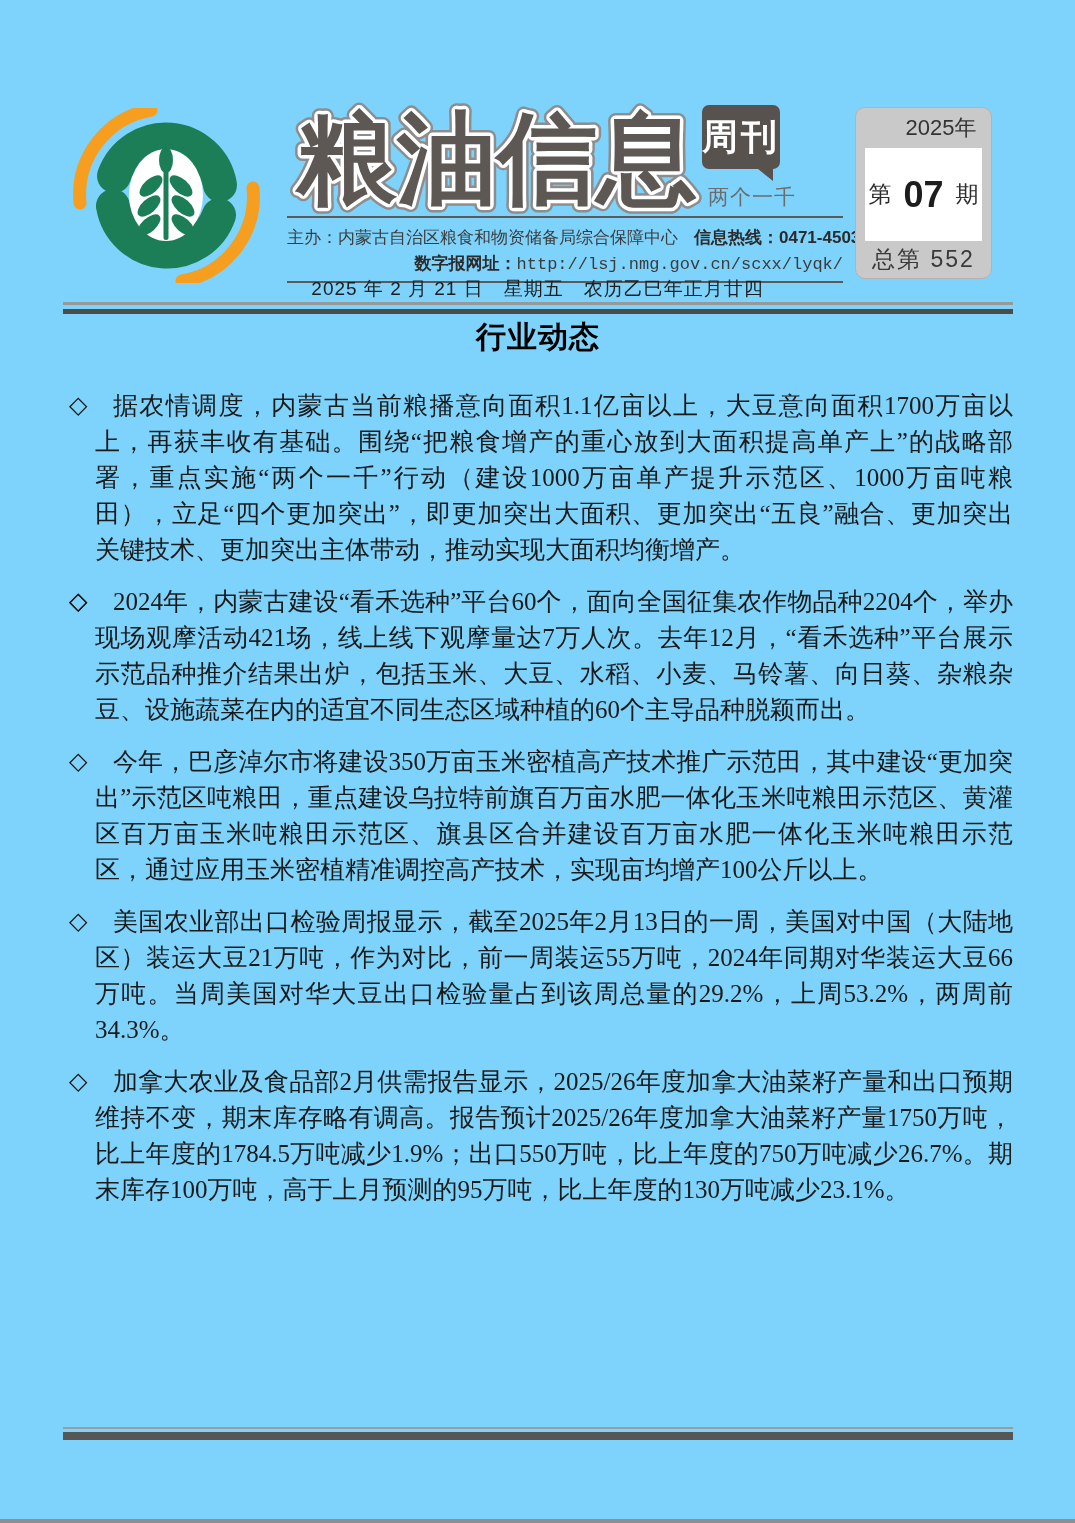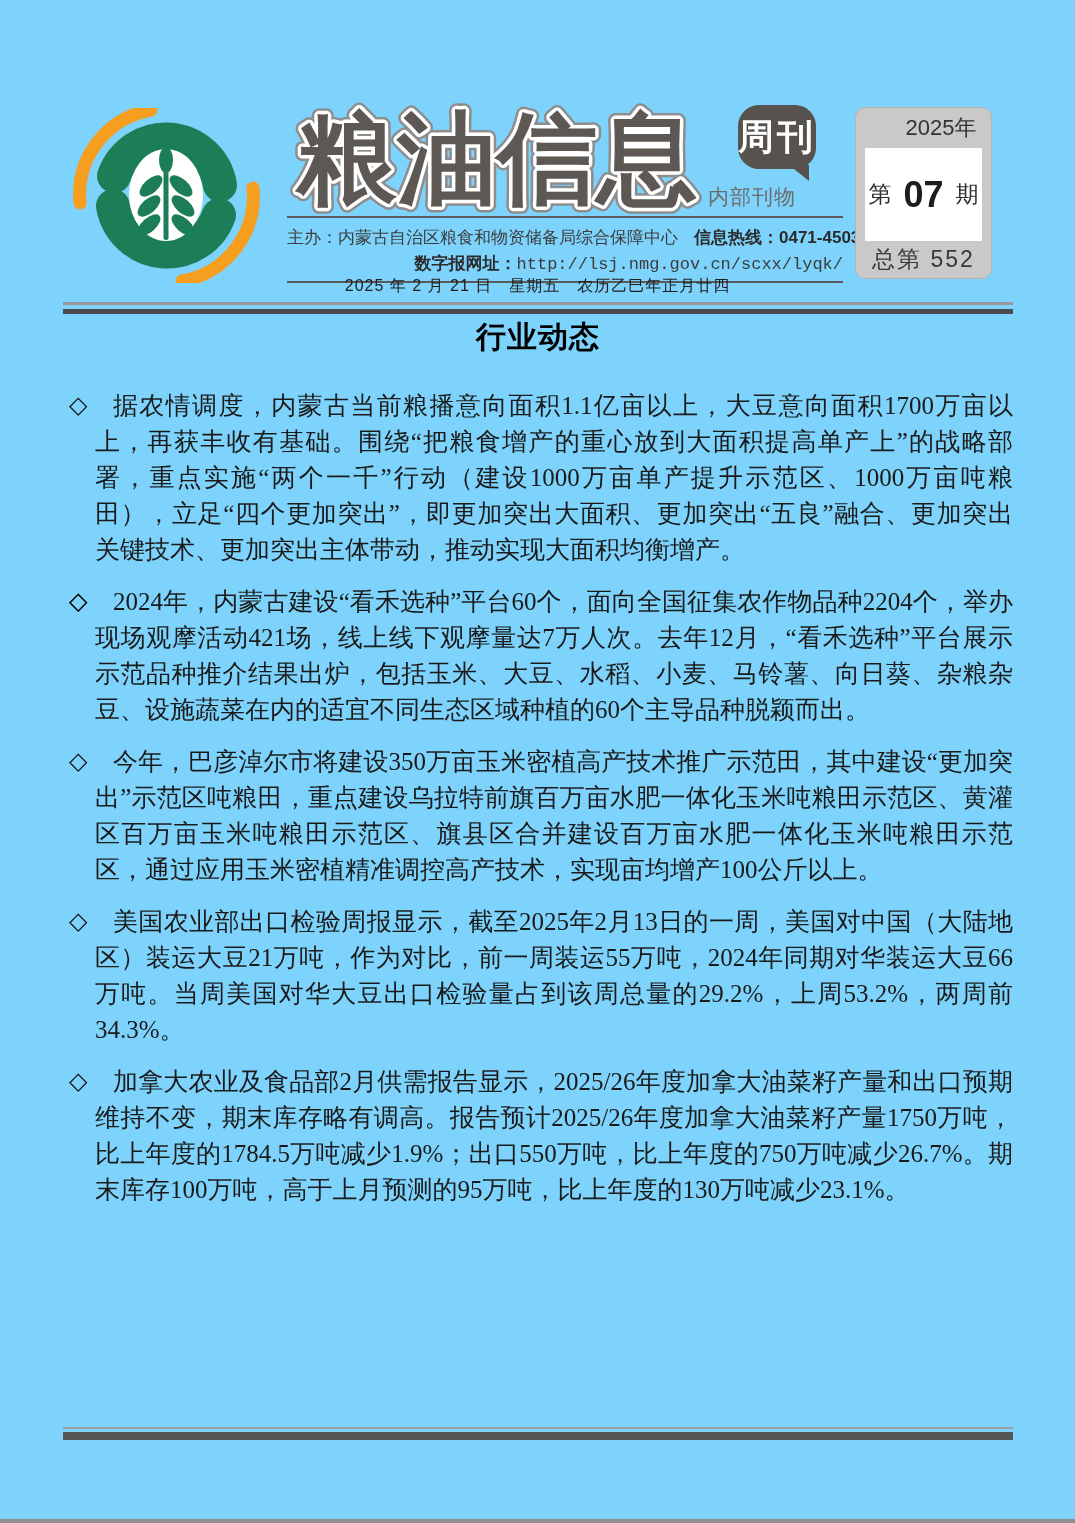--- a/index.html
+++ b/index.html
@@ -15,9 +15,9 @@
   .masthead-title { position:absolute; left:0; top:0; }
   .weekly-badge {
     position:absolute; left:415px; top:10px; width:78px; height:64px;
-    background:#57524e; border-radius:21px; color:#ffffff;
+    background:#57524e; border-radius:7px; color:#ffffff;
     display:flex; align-items:center; justify-content:center;
-    font-size:36px; font-weight:bold; letter-spacing:3px;margin-left:36px;
+    font-size:36px; font-weight:bold; letter-spacing:3px;
   }
   .weekly-badge .tail {
     position:absolute; right:7px; bottom:-12px; width:0; height:0;

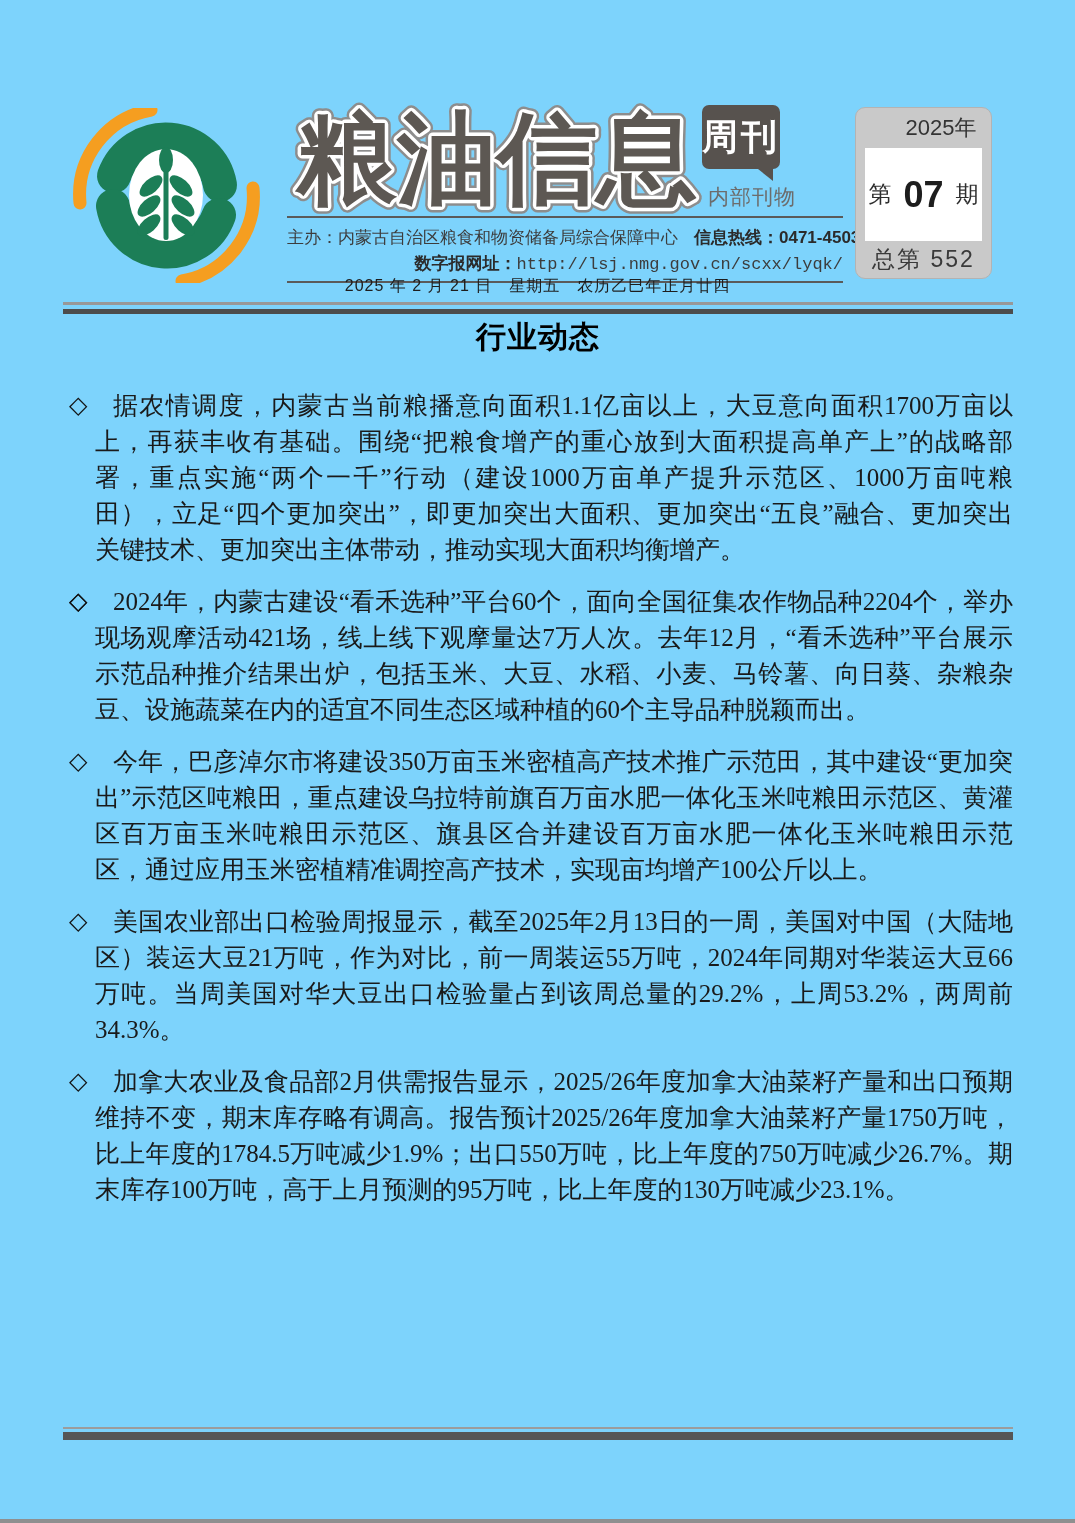--- a/index.html
+++ b/index.html
@@ -108,7 +108,7 @@
         <span>周刊</span>
         <span class="tail"></span>
       </div>
-      <div class="badge-sub">内部刊物</div>
+      <div class="badge-sub">两个一千</div>
     </div>
     <div class="mast-rule"></div>
     <div class="pub-line">

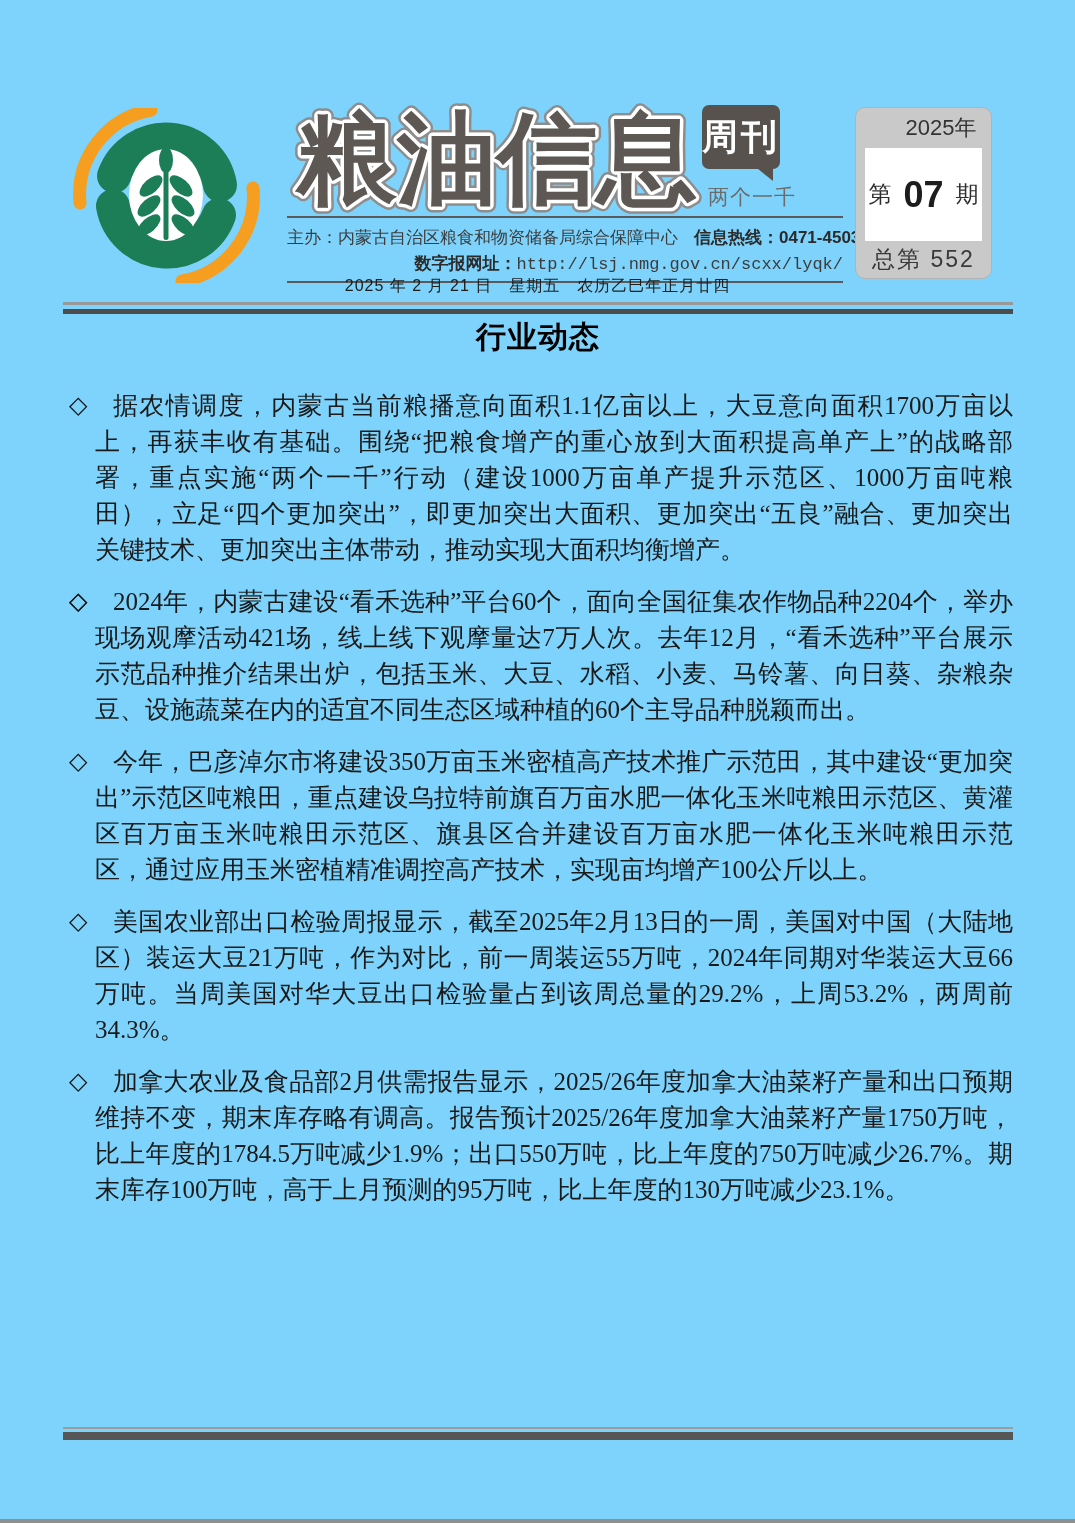--- a/index.html
+++ b/index.html
@@ -49,7 +49,7 @@
   
   .date-line {
     position:absolute; left:0; top:276px; width:100%; text-align:center;
-    font-size:16px; color:#1d1d1d; letter-spacing:1px;
+    font-size:19px; color:#1d1d1d; letter-spacing:1px;
   }
   .rule-a1 { position:absolute; left:63px; width:950px; top:302px; height:3px; background:#989898; }
   .rule-a2 { position:absolute; left:63px; width:950px; top:309px; height:5px; background:#4c4c4c; }

